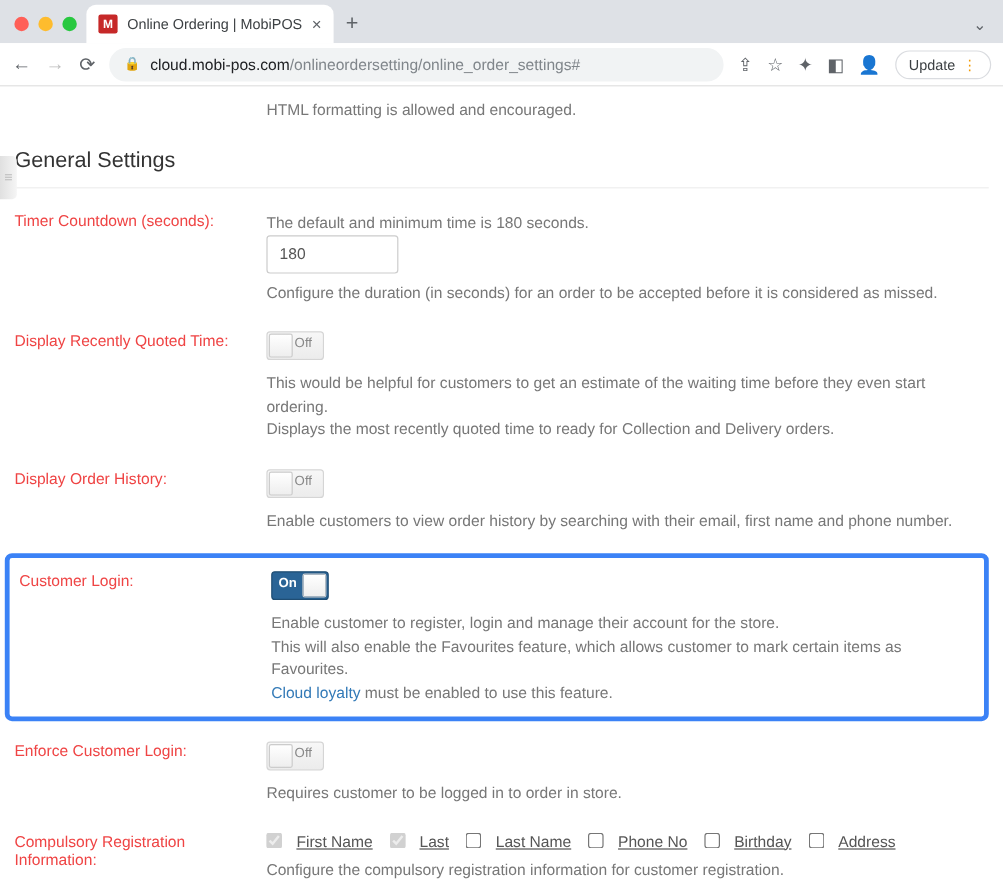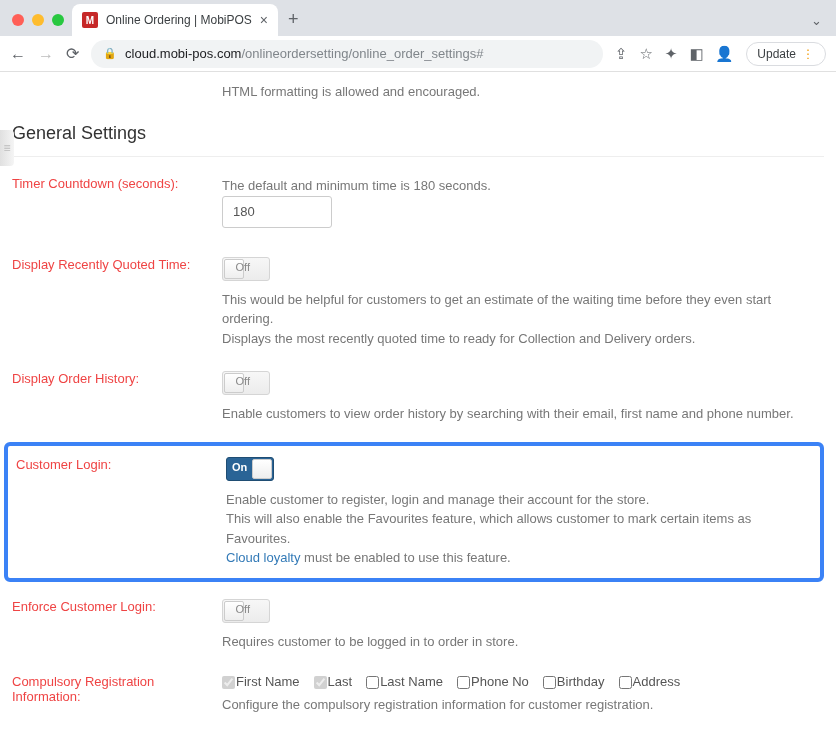--- a/index.html
+++ b/index.html
@@ -111,6 +111,7 @@
     <div class="ctrl-col">
       <div class="help">The default and minimum time is 180 seconds.</div>
       <input class="text-input" value="180" style="">
+      <div class="help">Configure the duration (in seconds) for an order to be accepted before it is considered as missed.</div>
     </div>
   </div>
 

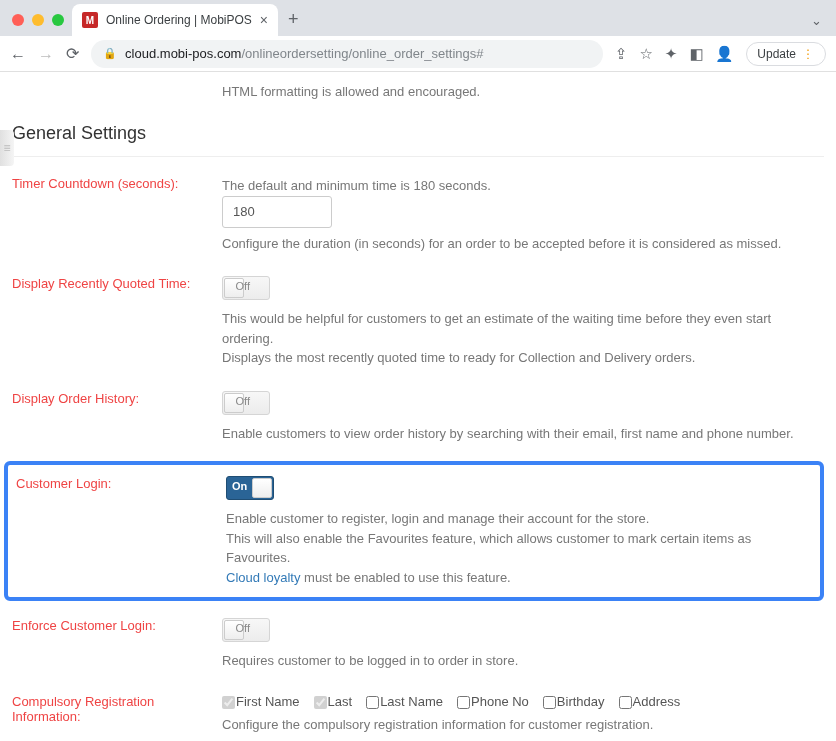--- a/index.html
+++ b/index.html
@@ -48,7 +48,7 @@
 .toggle .knob { position: absolute; width: 20px; height: 20px; top: 2px; background: linear-gradient(#fff,#eee); border: 1px solid #ccc; border-radius: 2px; }
 .toggle.off .track { background: linear-gradient(#f7f7f7,#ececec); border: 1px solid #d5d5d5; }
 .toggle.off .knob { left: 2px; }
-.toggle.off .txt { position: absolute; right: 20px; top: 4px; font-size: 11px; color: #888; }
+.toggle.off .txt { position: absolute; right: 10px; top: 4px; font-size: 11px; color: #888; }
 .toggle.on .track { background: #2a6496; border: 1px solid #1f4d73; }
 .toggle.on .knob { right: 2px; }
 .toggle.on .txt { position: absolute; left: 6px; top: 4px; font-size: 11px; color: #fff; font-weight: bold; }

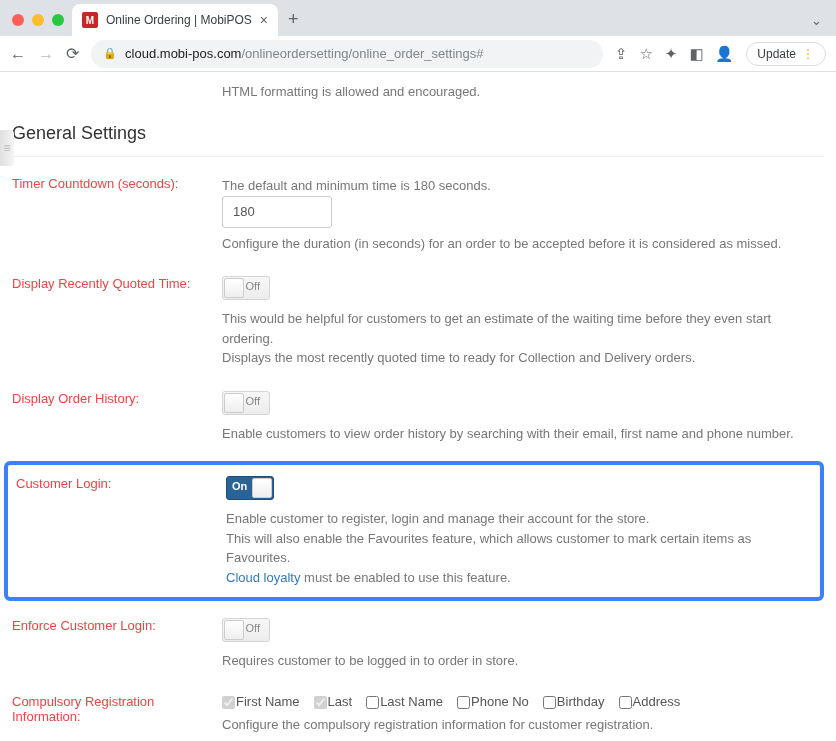--- a/index.html
+++ b/index.html
@@ -54,7 +54,7 @@
 .toggle.on .txt { position: absolute; left: 6px; top: 4px; font-size: 11px; color: #fff; font-weight: bold; }
 
 .checks { display: flex; flex-wrap: wrap; gap: 14px; margin-bottom: 6px; align-items: center; }
-.chk { display: flex; align-items: flex-end; gap: 1px; color: #555; font-size: 13px; }
+.chk { display: flex; align-items: flex-start; gap: 12px; color: #555; font-size: 13px; text-decoration: underline; }
 .chk input { width: 13px; height: 13px; }
 
 

